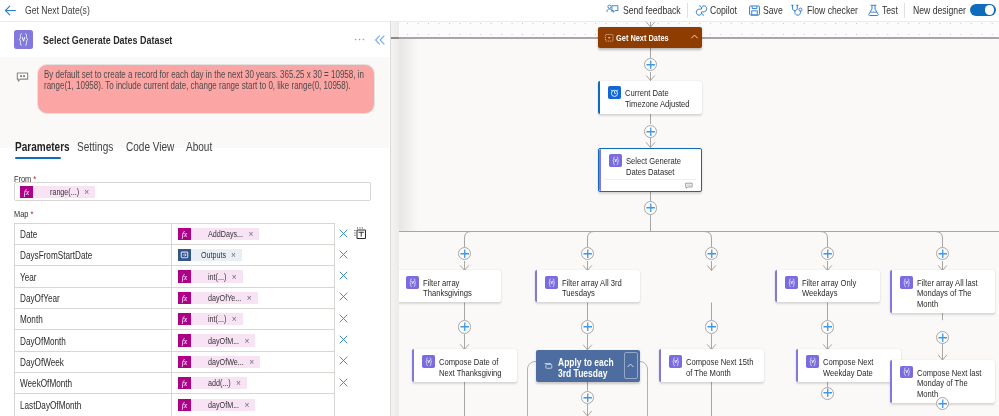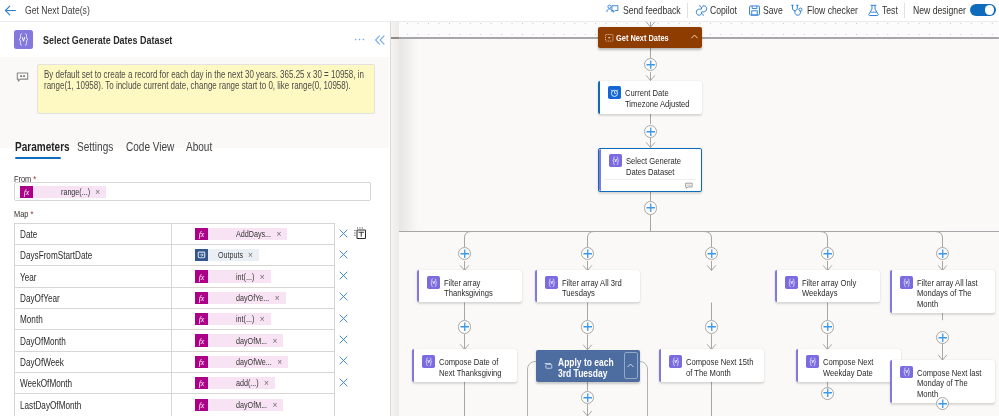--- a/index.html
+++ b/index.html
@@ -37,8 +37,8 @@
 
   .comment-zone { position:absolute; left:0; top:35px; width:389px; height:91px; background:#faf9f8; }
   .comment-ico { position:absolute; left:16px; top:49px; width:13px; height:13px; }
-  .comment-box { position:absolute; left:36.8px; top:41.5px; width:338.4px; height:50.2px; background:#fef9c3;
-                 border:1px solid #e4e2e0; border-radius:2px; padding:4px 6px 0 5.9px; }
+  .comment-box { position:absolute; left:36.8px; top:41.5px; width:338.4px; height:50.2px; background:#fca5a5;
+                 border:1px solid #e4e2e0; border-radius:10px; padding:4px 6px 0 5.9px; }
   .comment-text { font-size:10.6px; line-height:11.1px; color:#4c4a48; }
   .comment-text .sx { display:block; transform:scaleX(.755); transform-origin:left top;
                       white-space:normal; width:132.5%; }

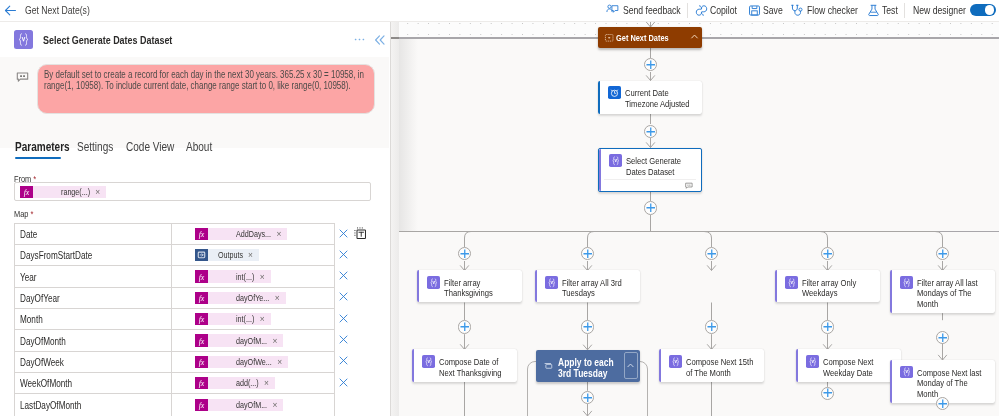--- a/index.html
+++ b/index.html
@@ -60,7 +60,7 @@
   .tk-chip { height:12.3px; background:#f7e3f4; display:inline-flex; align-items:center;
              font-size:9.3px; color:#353433; padding:0 6px 0 0; white-space:nowrap; overflow:hidden;}
   .tk-chip.blue { background:#eaeff6; }
-  .t1w { display:inline-block; overflow:hidden; margin-left:28px; }
+  .t1w { display:inline-block; overflow:hidden; margin-left:17px; }
   .tk-chip.blue .t1w { margin-left:9.4px; }
   .tk-chip .t1 { transform:scaleX(.772); transform-origin:left center; display:inline-block; }
   .tk-chip .xx { font-size:8.4px; color:#6b6967; margin-left:5px; }

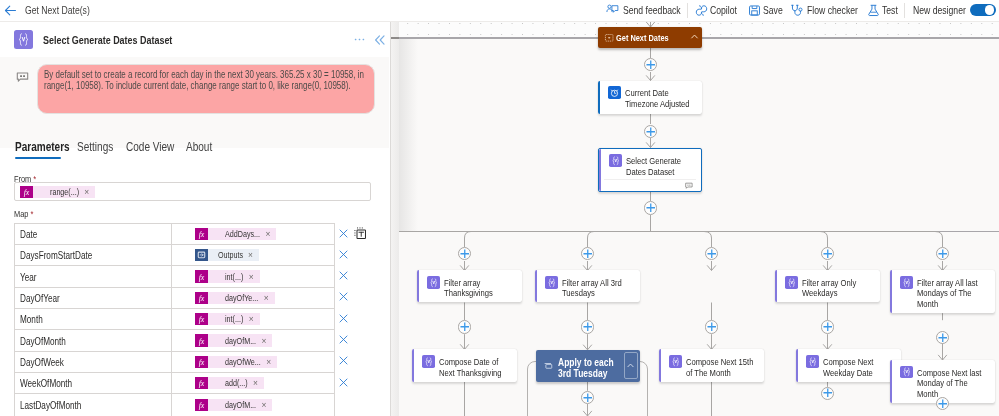--- a/index.html
+++ b/index.html
@@ -66,7 +66,7 @@
   .tk-chip .xx { font-size:8.4px; color:#6b6967; margin-left:5px; }
 
   .map-grid { position:absolute; left:13.8px; top:200.8px; width:321.1px; border:1px solid #d8d5d3; background:#fff; }
-  .map-row { position:relative; height:21.33px; display:flex; border-bottom:1px solid #d8d5d3;gap:17px; }
+  .map-row { position:relative; height:21.33px; display:flex; border-bottom:1px solid #d8d5d3; }
   .map-row:last-child { border-bottom:none; }
   .map-key { width:157.6px; border-right:1px solid #d8d5d3; font-size:10.6px; color:#2b2a29;
              display:flex; align-items:center; padding-left:4.8px; }

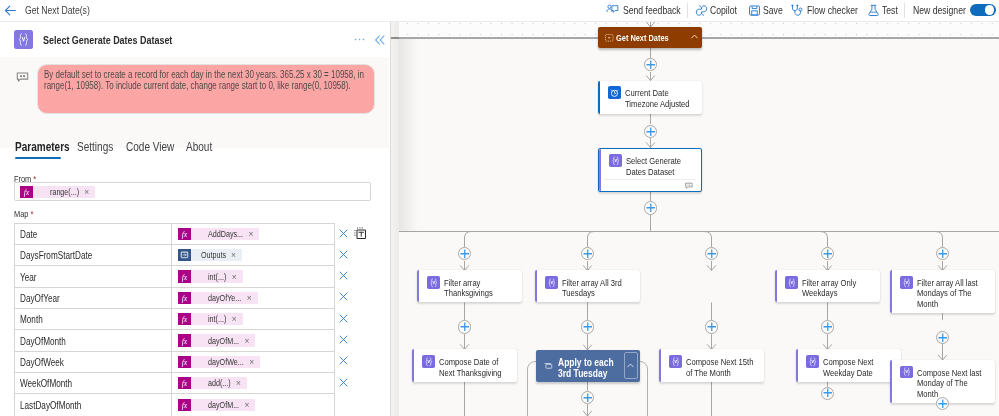--- a/index.html
+++ b/index.html
@@ -552,7 +552,7 @@
           </svg>
         </div>
   </div>
-  <div class="node" style="left:21px;top:248.2px;width:104.5px;height:32.3px">
+  <div class="node" style="left:0;top:248.2px;width:104.5px;height:32.3px">
     <div class="accent" style="background:#8378de"></div>
     <div class="body">
       <span class="nico" style="background:#7a6ce0">

